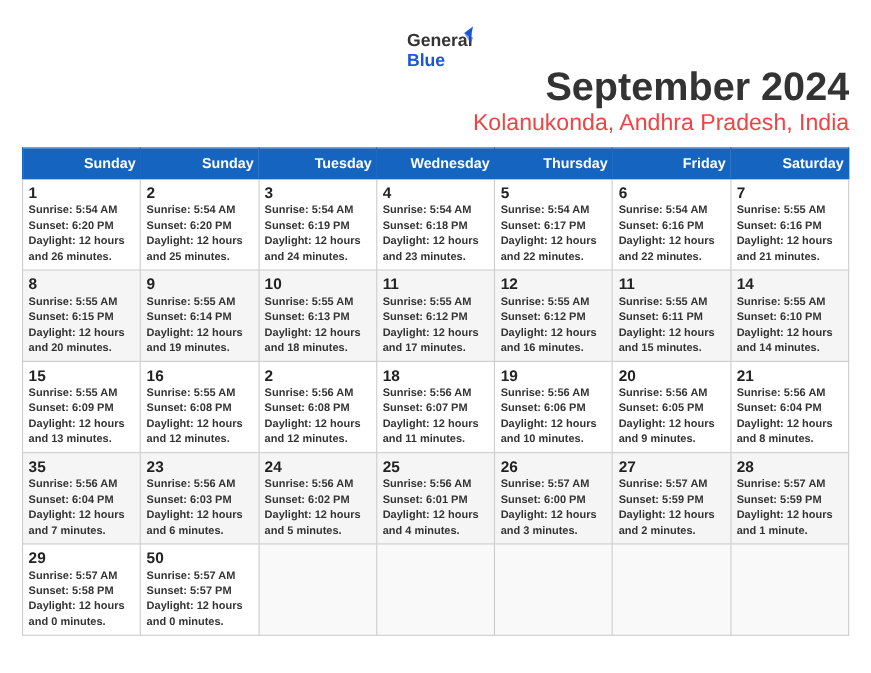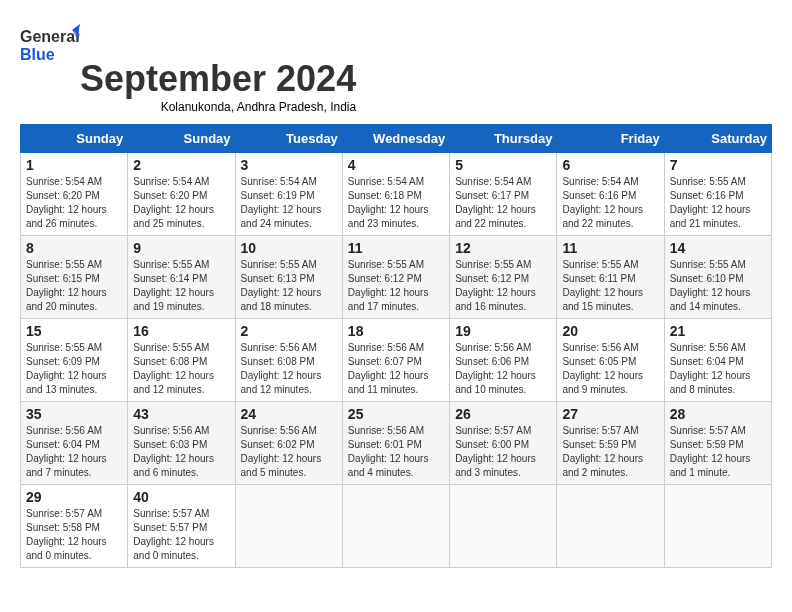--- a/index.html
+++ b/index.html
@@ -12,7 +12,7 @@
     }
     .header-section {
       display: flex;
-      justify-content: flex-start;
+      justify-content: flex-end;
       align-items: flex-start;
       margin-bottom: 10px;
     }

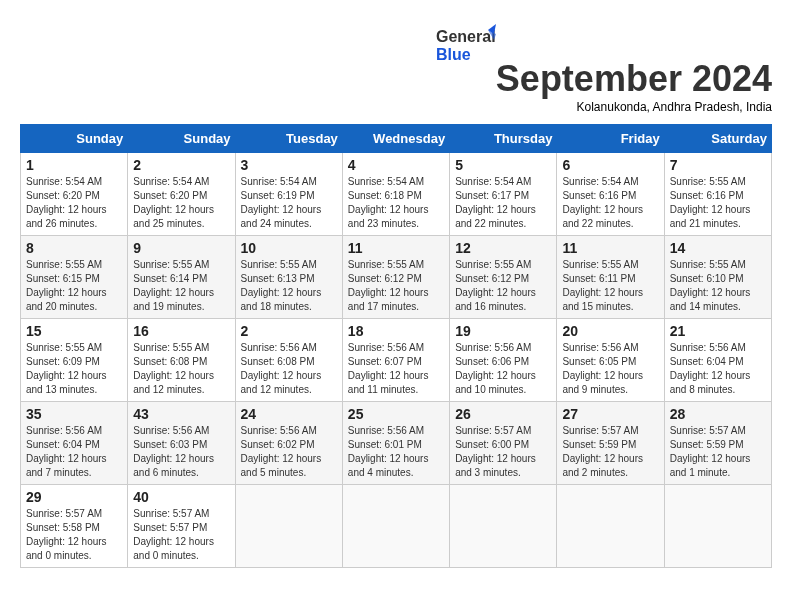--- a/index.html
+++ b/index.html
@@ -26,8 +26,8 @@
       margin-top: 38px;
     }
     .location-title {
-      font-size: 12px;
-      color: #000000;
+      font-size: 21px;
+      color: #ef4444;
     }
     .calendar-table {
       width: 100%;

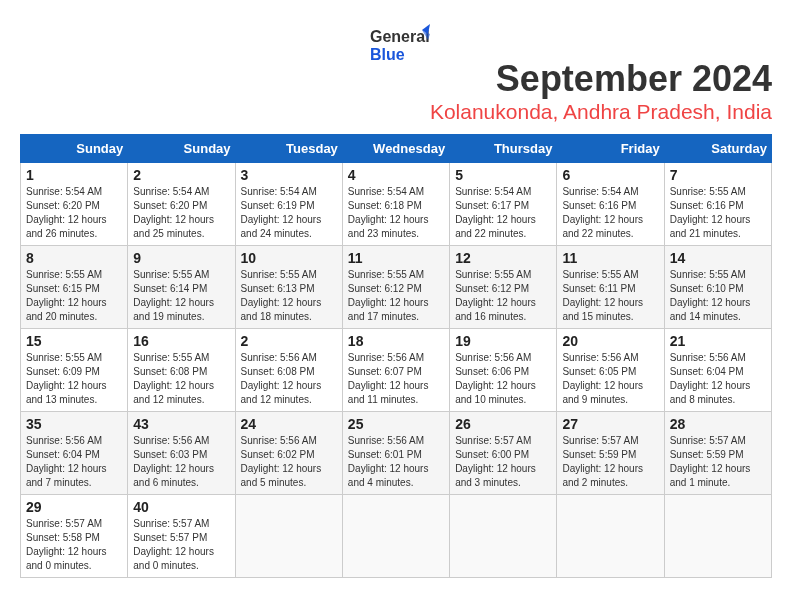--- a/index.html
+++ b/index.html
@@ -67,6 +67,7 @@
       font-size: 10px;
       color: #333;
       line-height: 1.4;
+      font-weight: bold;
     }
     .empty-cell {
       background: #f9f9f9 !important;

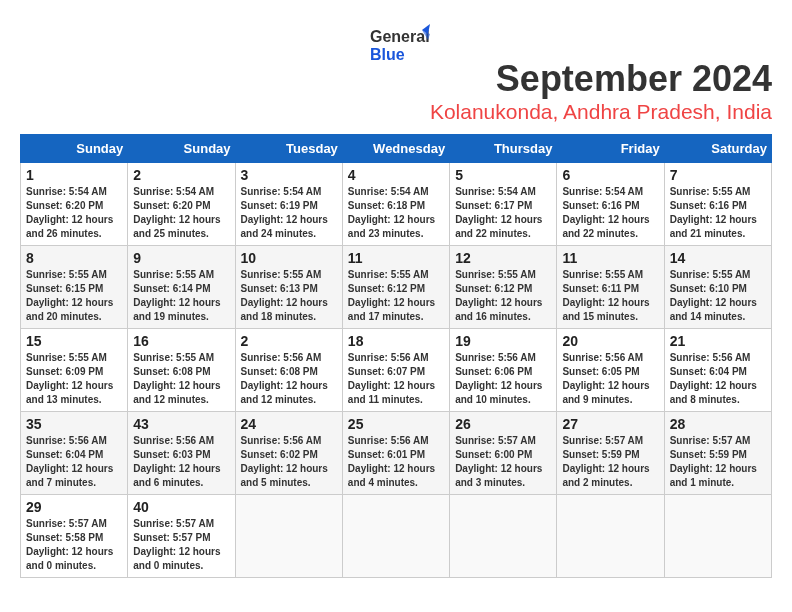--- a/index.html
+++ b/index.html
@@ -204,7 +204,7 @@
           <div class="day-info">Sunrise: 5:56 AM<br>Sunset: 6:04 PM<br>Daylight: 12 hours and 7 minutes.</div>
         </td>
         <td>
-          <span class="day-number">43</span>
+          <span class="day-number">23</span>
           <div class="day-info">Sunrise: 5:56 AM<br>Sunset: 6:03 PM<br>Daylight: 12 hours and 6 minutes.</div>
         </td>
         <td>

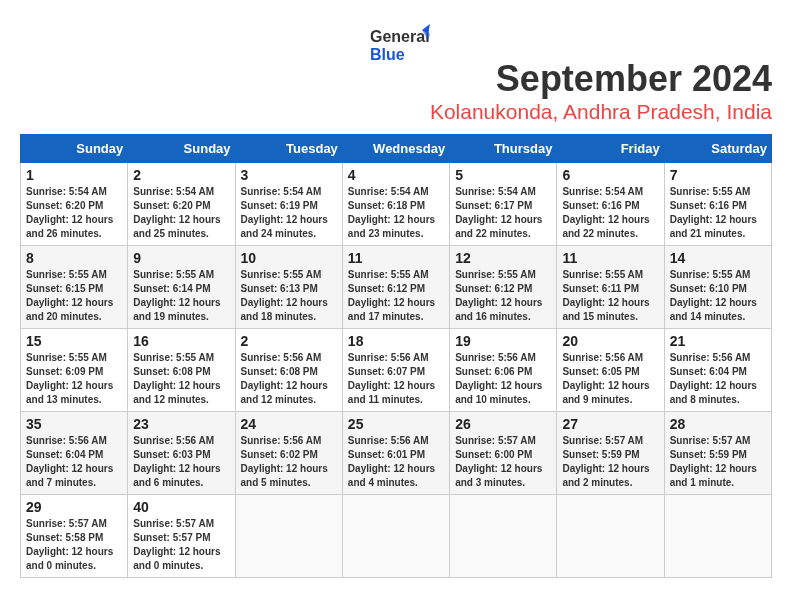--- a/index.html
+++ b/index.html
@@ -234,7 +234,7 @@
           <div class="day-info">Sunrise: 5:57 AM<br>Sunset: 5:58 PM<br>Daylight: 12 hours and 0 minutes.</div>
         </td>
         <td>
-          <span class="day-number">40</span>
+          <span class="day-number">50</span>
           <div class="day-info">Sunrise: 5:57 AM<br>Sunset: 5:57 PM<br>Daylight: 12 hours and 0 minutes.</div>
         </td>
         <td class="empty-cell"></td>

